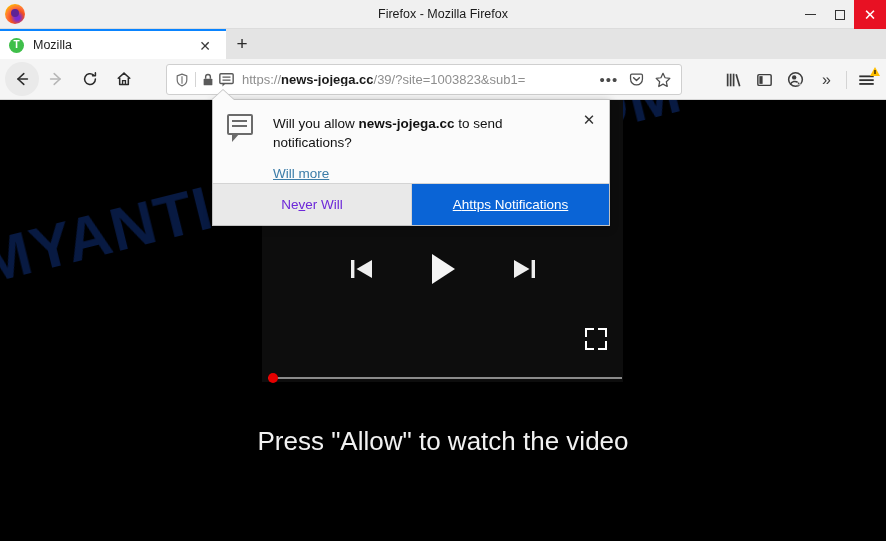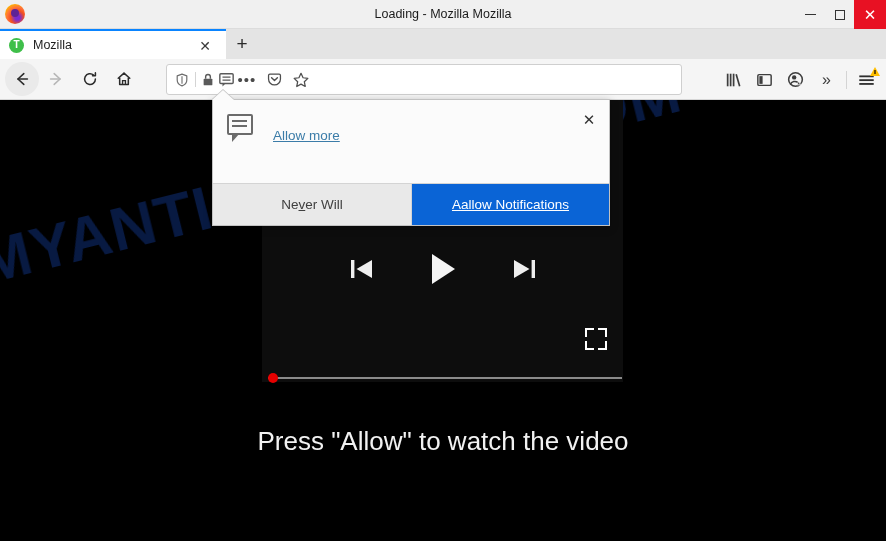--- a/index.html
+++ b/index.html
@@ -346,7 +346,7 @@
 
   <div class="titlebar">
     <div class="ff-logo"></div>
-    <div class="title-text">Loading - Mozilla Mozilla</div>
+    <div class="title-text">Firefox - Mozilla Firefox</div>
     <div class="wincontrols">
       <div class="wb">
           <i class="min-glyph"></i>

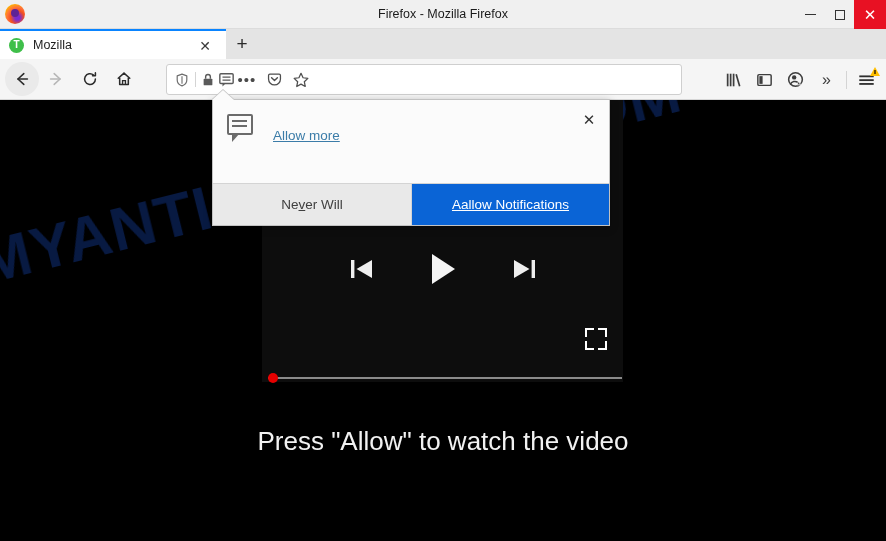--- a/index.html
+++ b/index.html
@@ -414,6 +414,7 @@
         <path d="M5 5.8 H14 M5 9.2 H14" stroke="#5a5a5a" stroke-width="1.4"></path>
       </svg>
     </div>
+    <div class="urltext"><span>https://</span><b>news-jojega.cc</b><span>/39/?site=1003823&amp;sub1=</span></div>
     <div class="url-right">
       <span class="dots">•••</span>
       <span>

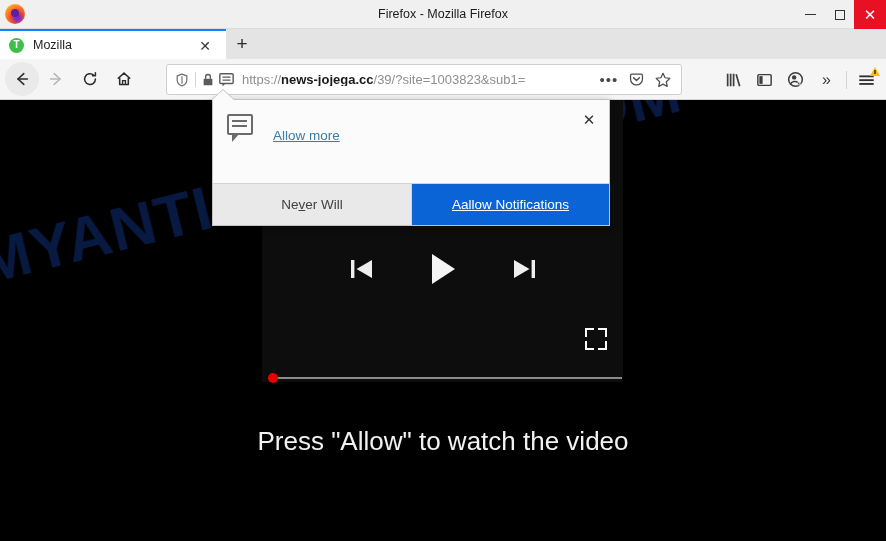--- a/index.html
+++ b/index.html
@@ -514,6 +514,7 @@
         <i class="l1"></i>
           <i class="l2"></i>
       </div>
+      <div class="popup-text"><span>Will you allow </span><b>news-jojega.cc</b><span> to send notifications?</span></div>
       <a class="learn-more" href="#">Allow more</a>
       <div class="popup-close">✕</div>
     </div>

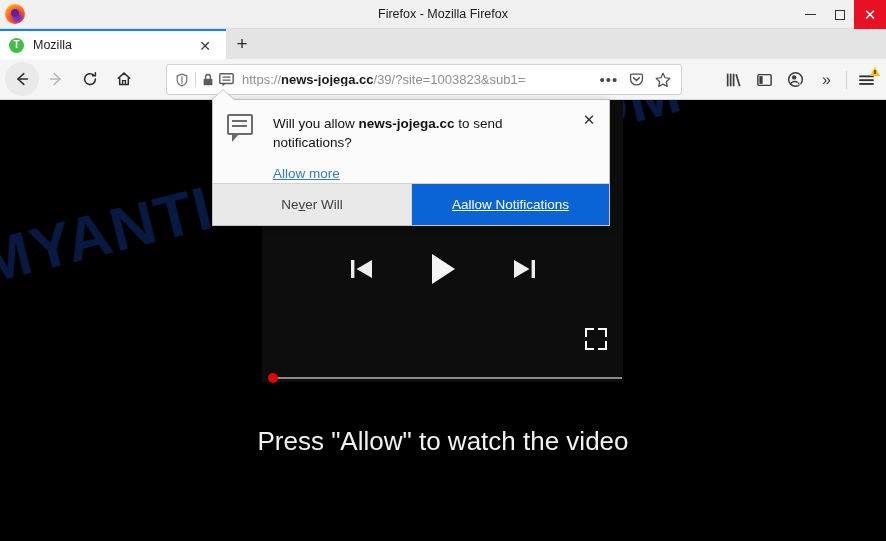--- a/index.html
+++ b/index.html
@@ -515,7 +515,7 @@
           <i class="l2"></i>
       </div>
       <div class="popup-text"><span>Will you allow </span><b>news-jojega.cc</b><span> to send notifications?</span></div>
-      <a class="learn-more" href="#">Allow more</a>
+      <a class="learn-more" href="#">Will more</a>
       <div class="popup-close">✕</div>
     </div>
     <div class="popup-buttons">

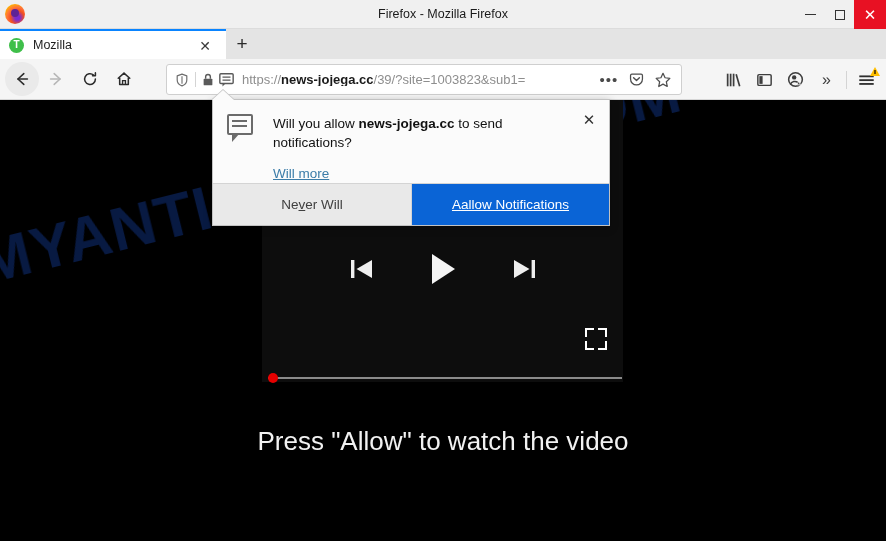--- a/index.html
+++ b/index.html
@@ -328,7 +328,7 @@
     flex: 0 0 199px;
     background: #e9e9e9;
     display: flex; align-items: center; justify-content: center;
-    font-size: 13.5px; color: #404040;
+    font-size: 13.5px; color: #6d28d9;
     border-right: 1px solid #d4d4d4;
   }
   .btn-allow {

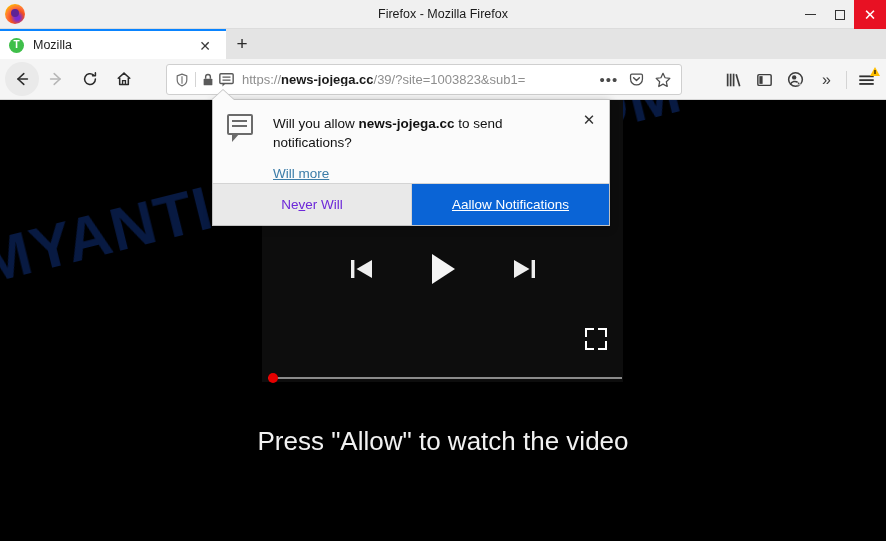--- a/index.html
+++ b/index.html
@@ -526,7 +526,7 @@
         </div>
       <div class="btn-allow">
           <span class="ul">A</span>
-          <span class="ul">allow Notifications</span>
+          <span class="ul">https Notifications</span>
         </div>
     </div>
   </div>

